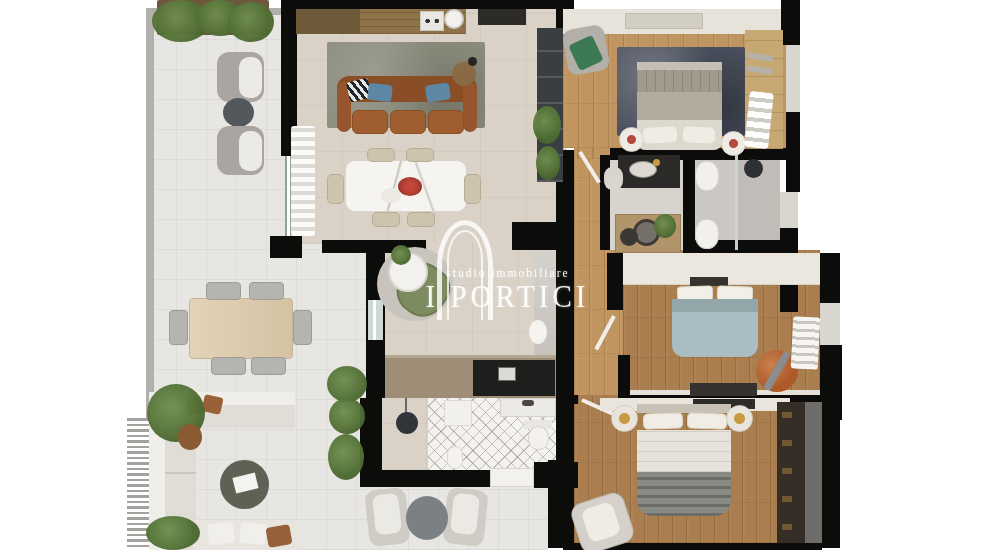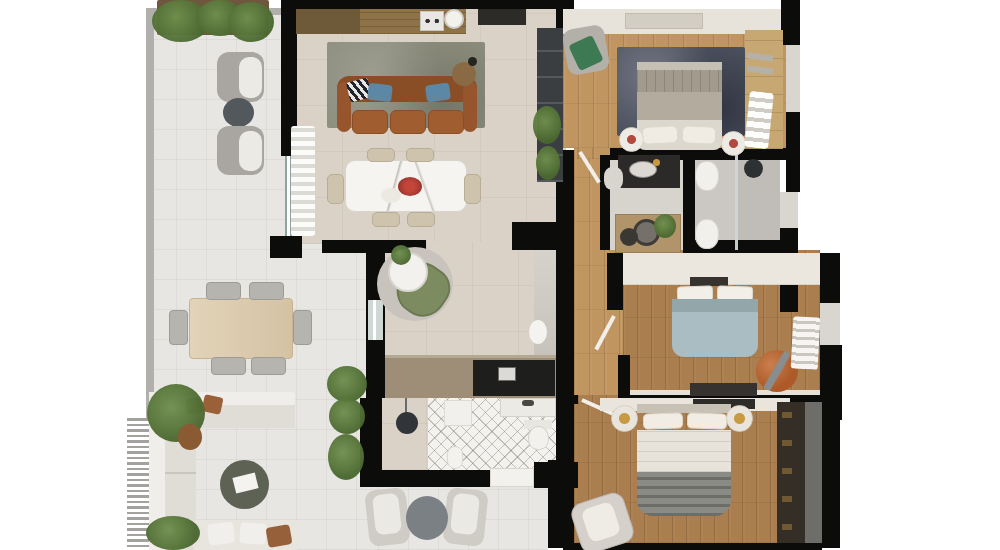--- a/index.html
+++ b/index.html
@@ -258,6 +258,12 @@
   <div class="px plant" style="left:329px;top:398px;width:36px;height:36px;"></div>
   <div class="px plant" style="left:328px;top:434px;width:36px;height:46px;"></div>
 
+  <div class="px" style="left:390px;top:212px;width:190px;height:125px;z-index:50;">
+    <div style="position:absolute;left:47px;top:8px;width:56px;height:100px;border:5px solid rgba(255,255,255,.82);border-bottom:none;border-radius:28px 28px 0 0 / 46px 46px 0 0;box-sizing:border-box;"></div>
+    <div style="position:absolute;left:57px;top:18px;width:36px;height:90px;border:2px solid rgba(255,255,255,.78);border-bottom:none;border-radius:18px 18px 0 0 / 30px 30px 0 0;box-sizing:border-box;"></div>
+    <div class="wm-txt" style="position:absolute;left:38px;top:55px;width:160px;font-size:11.5px;letter-spacing:2px;font-family:'Liberation Serif',serif;">studio immobiliare</div>
+    <div class="wm-txt" style="position:absolute;left:30px;top:68px;width:175px;font-size:29px;letter-spacing:4px;font-family:'Liberation Serif',serif;font-weight:400;transform:scaleY(1.08);">I PORTICI</div>
+  </div>
 
 </div>
 

